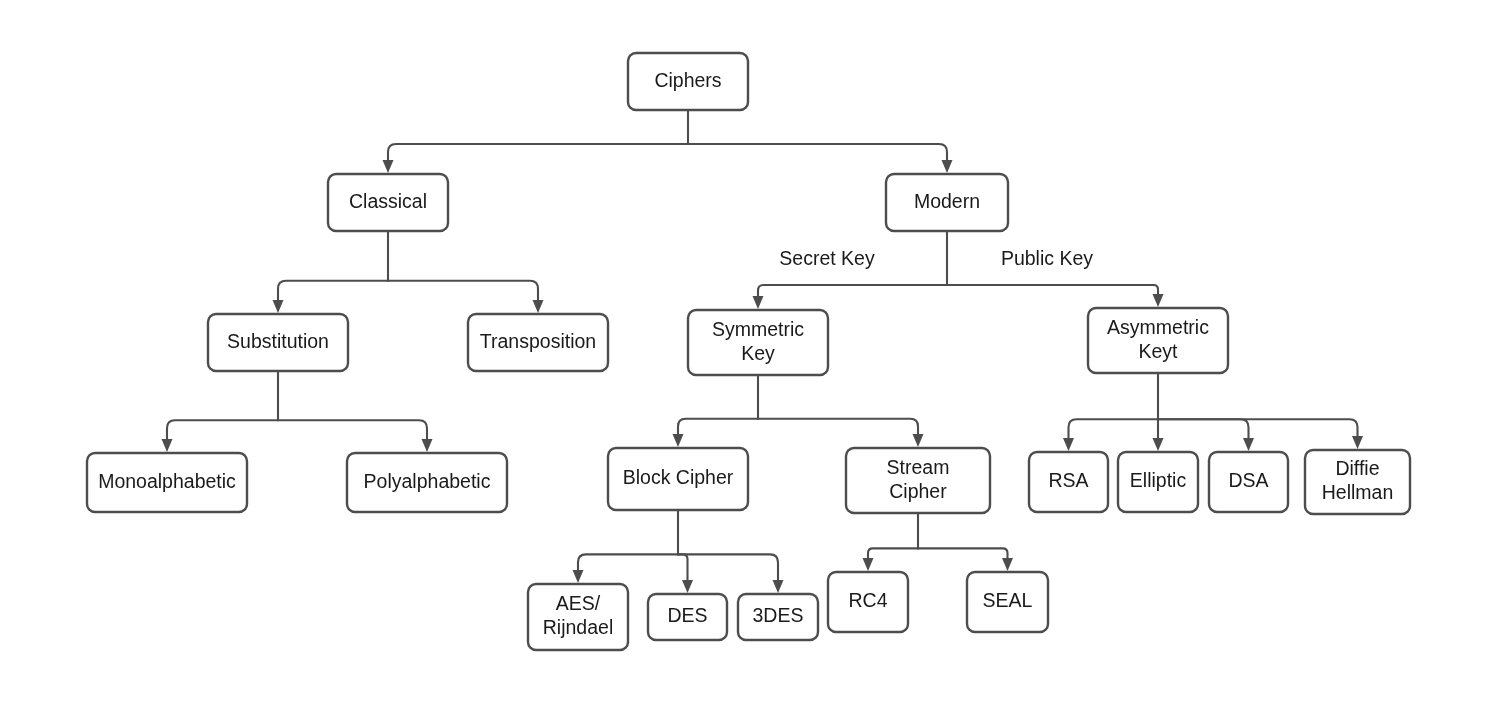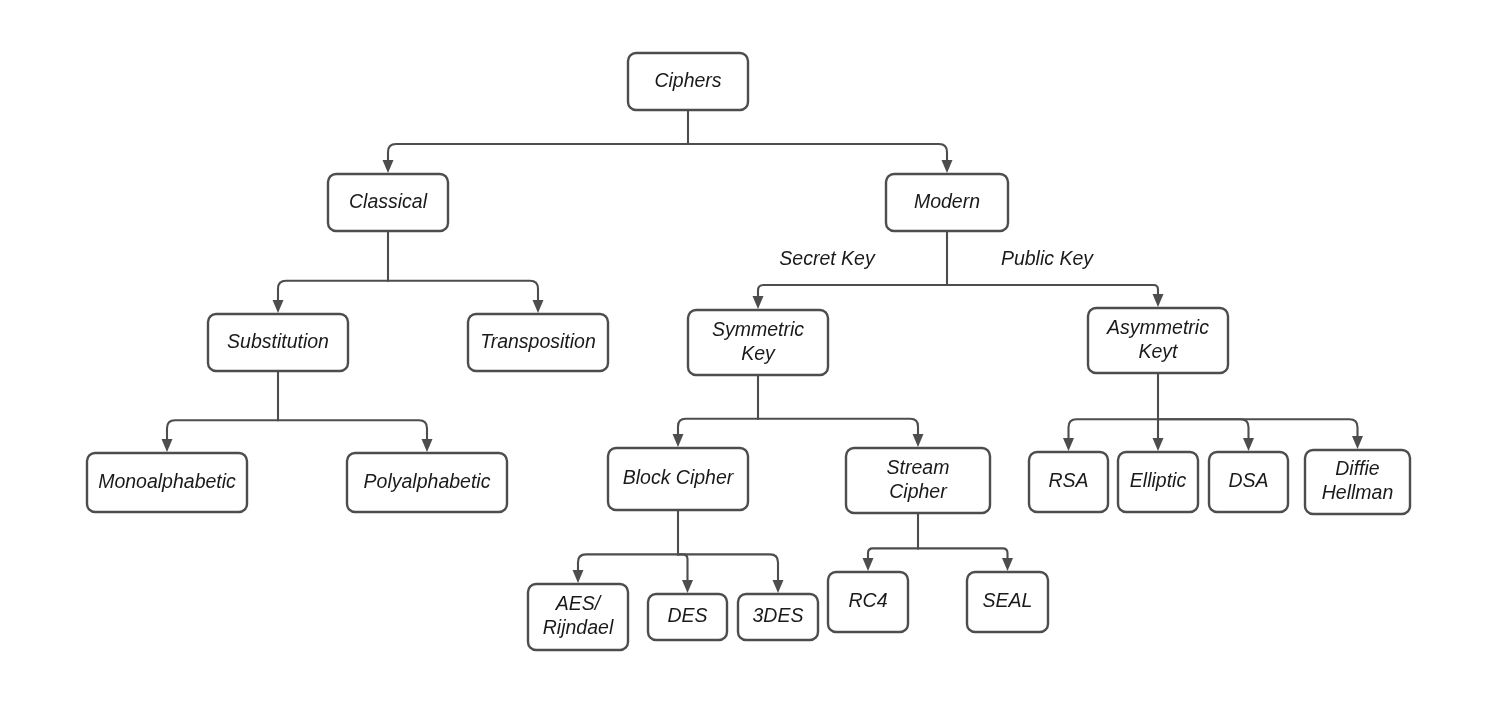--- a/index.html
+++ b/index.html
@@ -17,7 +17,6 @@
     position: relative;
     width: 1496px;
     height: 668px;
-    font-style: italic;
   }
   svg#flow {
     display: block;

